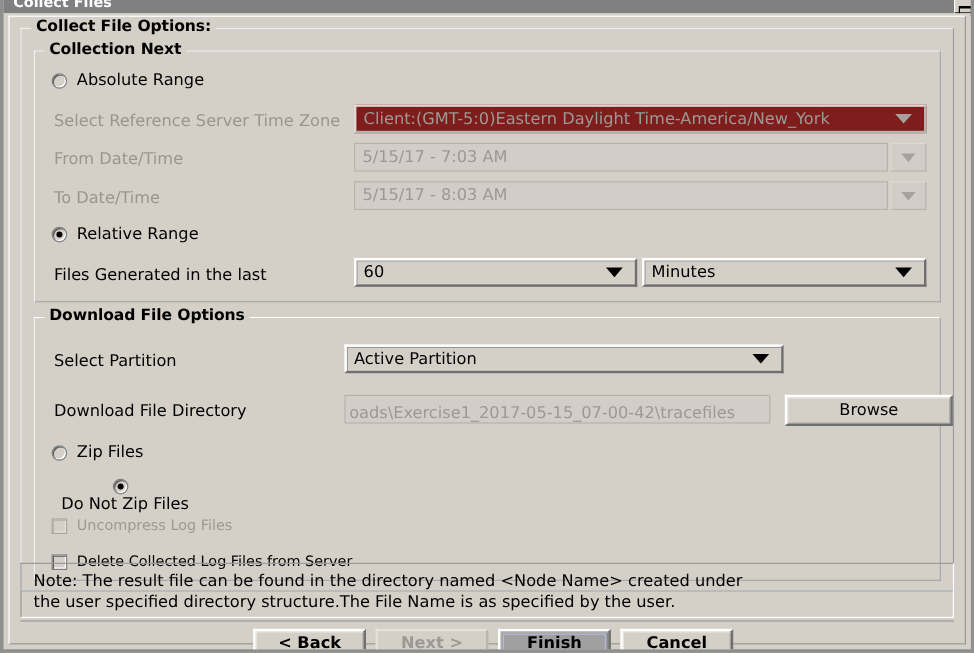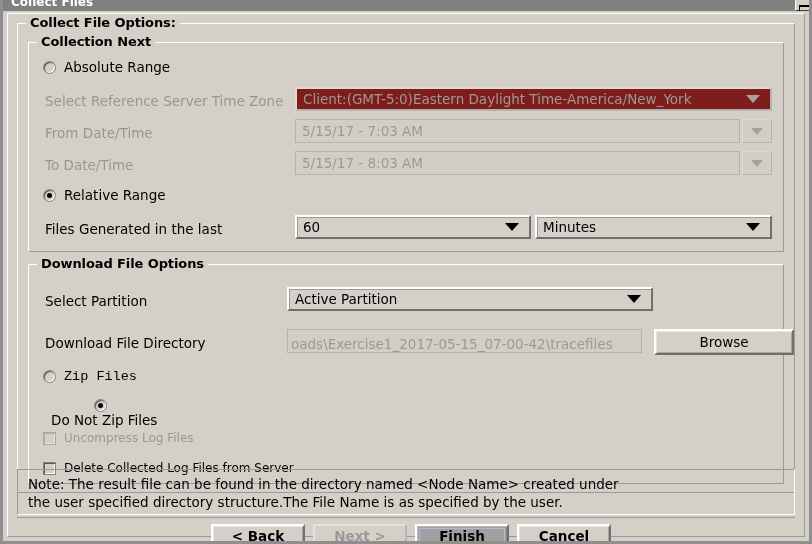--- a/index.html
+++ b/index.html
@@ -409,7 +409,7 @@
           <span>Browse</span>
         </div>
 
-        <div class="radio-row" style="left:14px; top:104px;font-family:Liberation Mono, monospace;">
+        <div class="radio-row" style="left:14px; top:104px;">
           <span class="radio"></span>
           <span class="radio-label">Zip Files</span>
         </div>

